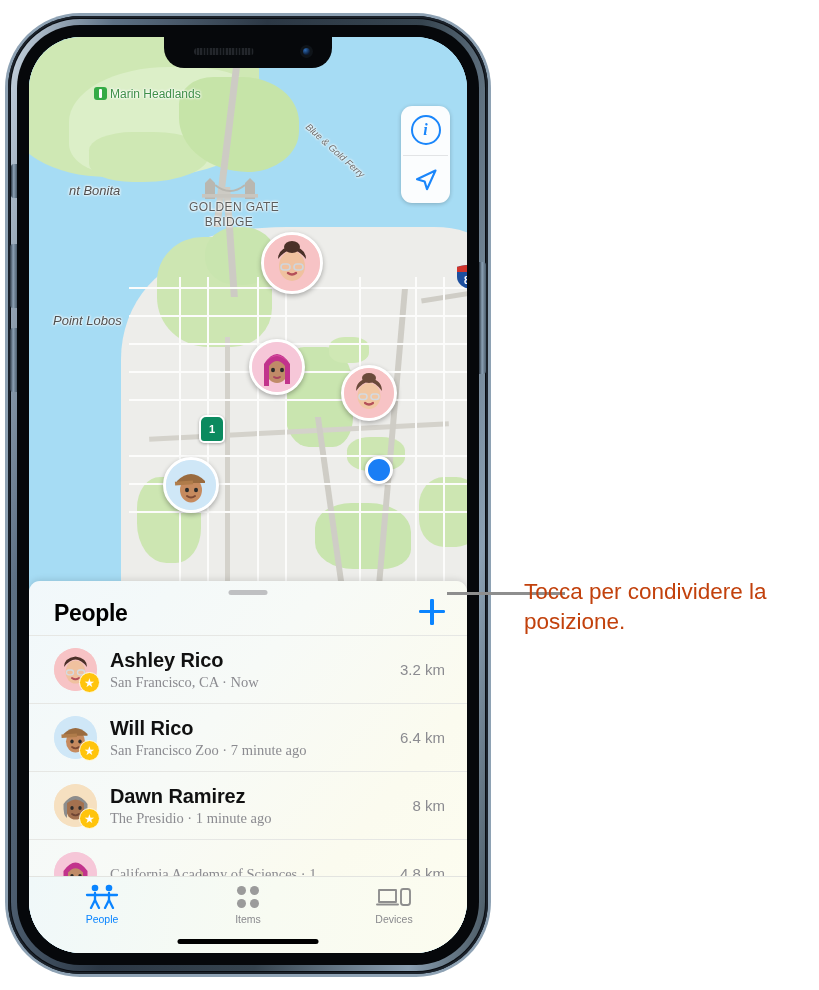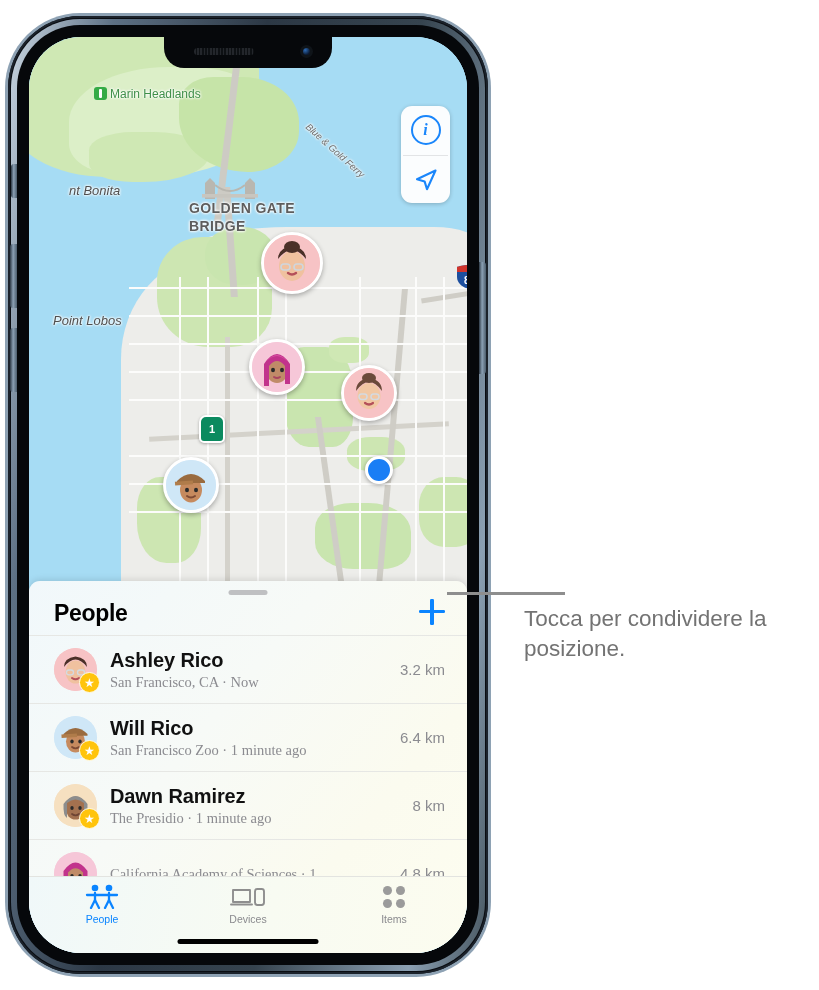--- a/index.html
+++ b/index.html
@@ -39,7 +39,7 @@
             text-shadow:0 0 3px #fff,0 0 3px #fff,0 0 2px #fff;white-space:nowrap;}
   .maplabel.italic{font-style:italic;font-size:13px;color:#4f4f4f;}
   .maplabel.park{color:#3f8f49;font-size:12px;font-weight:500;}
-  .maplabel.bridge{font-size:14px;letter-spacing:.4px;color:#5d5d5d;text-align:left;line-height:1.25;font-weight:bold;}
+  .maplabel.bridge{font-size:12px;letter-spacing:.4px;color:#5d5d5d;text-align:center;line-height:1.25;}
 
   .parkicon{display:inline-block;width:13px;height:13px;border-radius:3px;background:#35ab46;
             vertical-align:-2px;margin-right:3px;position:relative;}

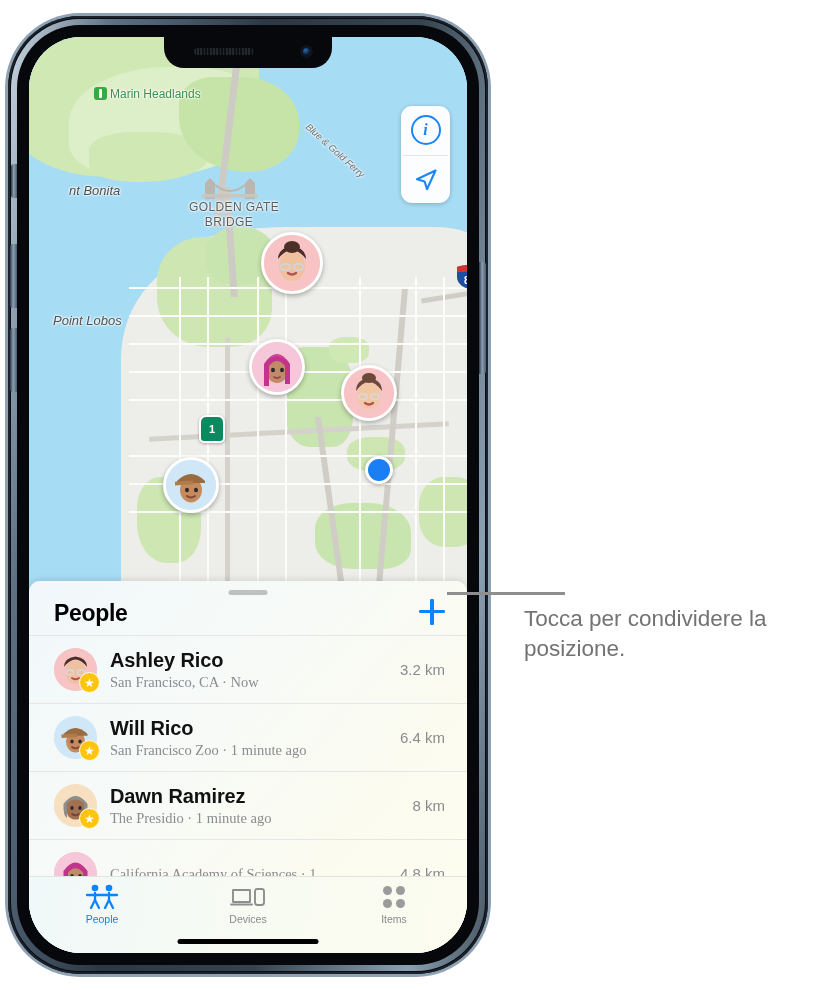--- a/index.html
+++ b/index.html
@@ -129,7 +129,7 @@
   
   #leader{position:absolute;left:447px;top:592px;width:118px;height:2.5px;background:#8e8e8e;z-index:20;}
   #callouttext{position:absolute;left:524px;top:577px;width:292px;font-size:22.5px;
-               color:#737373;line-height:1.33;z-index:20;margin-top:27px;}
+               color:#c2410c;line-height:1.33;z-index:20;}
 </style>
 </head>
 <body>

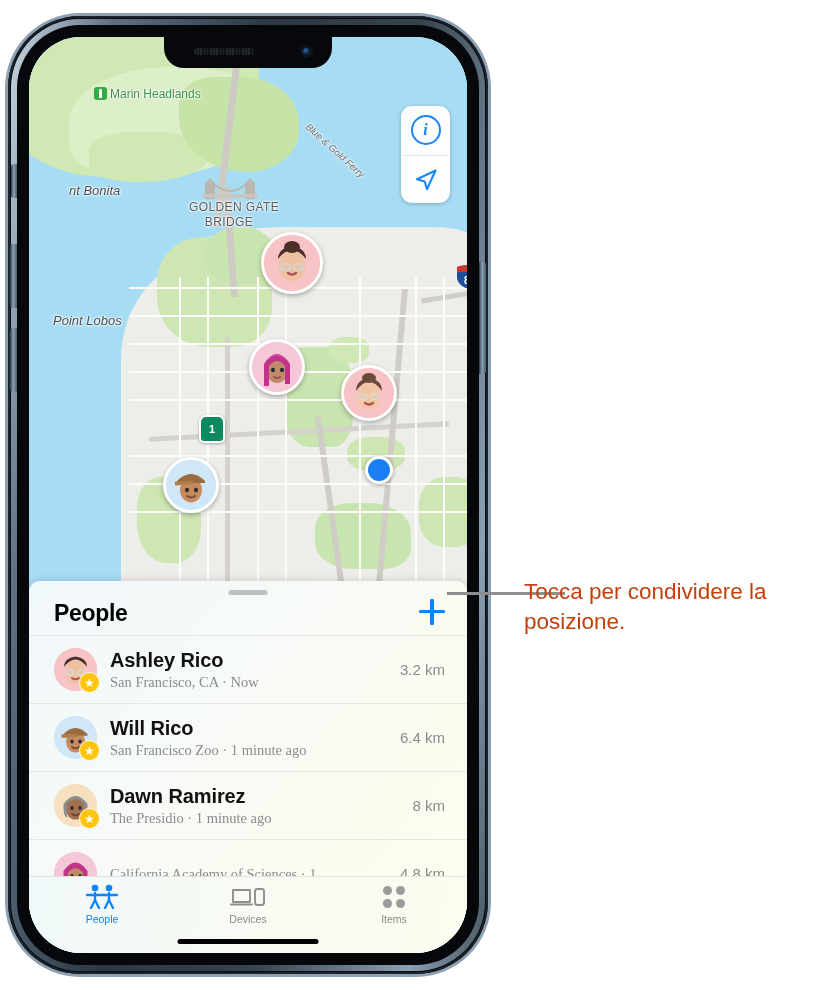--- a/index.html
+++ b/index.html
@@ -322,7 +322,7 @@
           </div>
           <div class="rtext">
             <div class="rname">Will Rico</div>
-            <div class="rsub">San Francisco Zoo · 1 minute ago</div>
+            <div class="rsub">San Francisco Zoo · 7 minute ago</div>
           </div>
           <div class="rdist">6.4 km</div>
         </div>

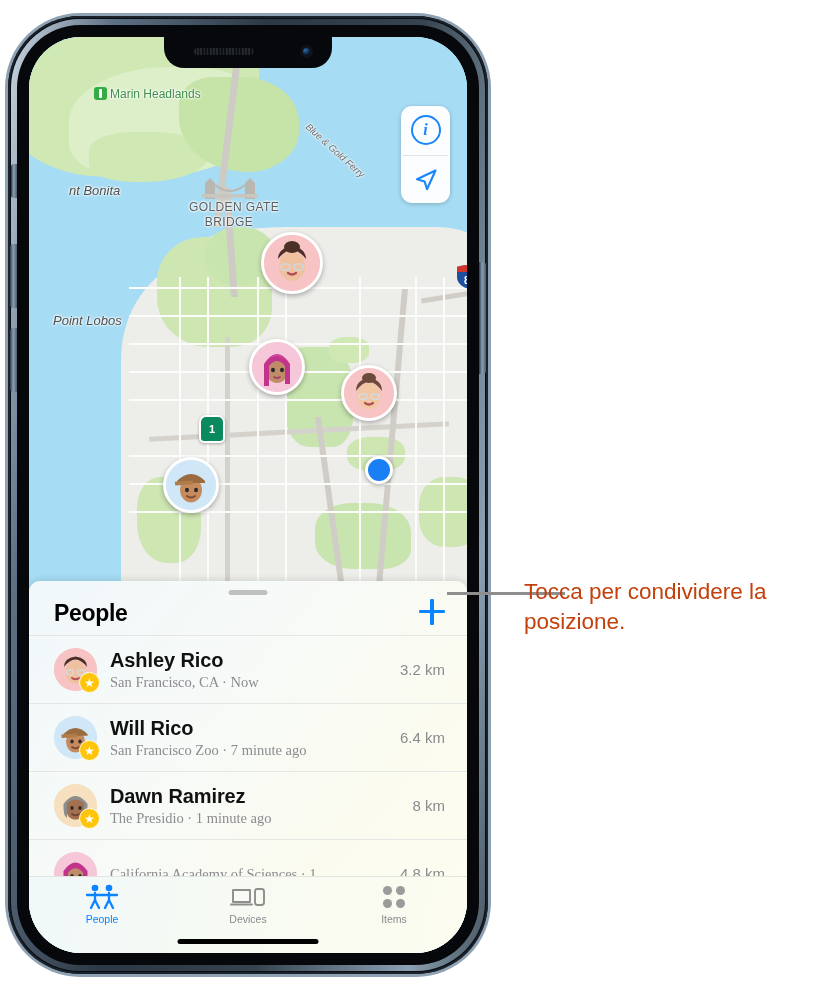--- a/index.html
+++ b/index.html
@@ -386,16 +386,6 @@
         </div>
         <div class="tab">
           <div class="ticon">
-            <svg width="36" height="22" viewBox="0 0 36 22">
-              <path d="M3 4 L3 16 L20 16 L20 4 Z" fill="none" stroke="#8e8e8e" stroke-width="1.9" stroke-linejoin="round"></path>
-              <path d="M1 18.5 L22 18.5" stroke="#8e8e8e" stroke-width="1.9" stroke-linecap="round"></path>
-              <rect x="25" y="3" width="9" height="16" rx="2.4" fill="none" stroke="#8e8e8e" stroke-width="1.9"></rect>
-            </svg>
-          </div>
-          <div class="tlabel">Devices</div>
-        </div>
-        <div class="tab">
-          <div class="ticon">
             <div class="dotsgrid">
                 <i></i>
                 <i></i>
@@ -405,6 +395,16 @@
           </div>
           <div class="tlabel">Items</div>
         </div>
+        <div class="tab">
+          <div class="ticon">
+            <svg width="36" height="22" viewBox="0 0 36 22">
+              <path d="M3 4 L3 16 L20 16 L20 4 Z" fill="none" stroke="#8e8e8e" stroke-width="1.9" stroke-linejoin="round"></path>
+              <path d="M1 18.5 L22 18.5" stroke="#8e8e8e" stroke-width="1.9" stroke-linecap="round"></path>
+              <rect x="25" y="3" width="9" height="16" rx="2.4" fill="none" stroke="#8e8e8e" stroke-width="1.9"></rect>
+            </svg>
+          </div>
+          <div class="tlabel">Devices</div>
+        </div>
       </div>
       <div id="homebar"></div>
     </div>

